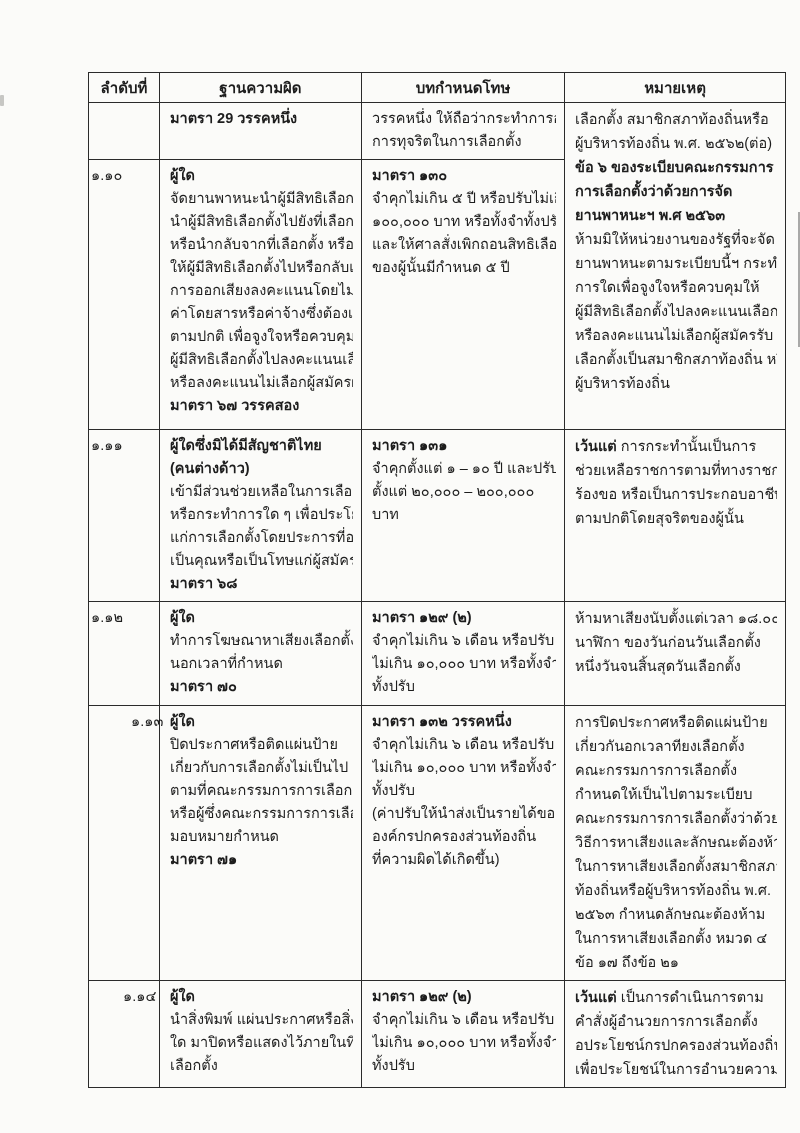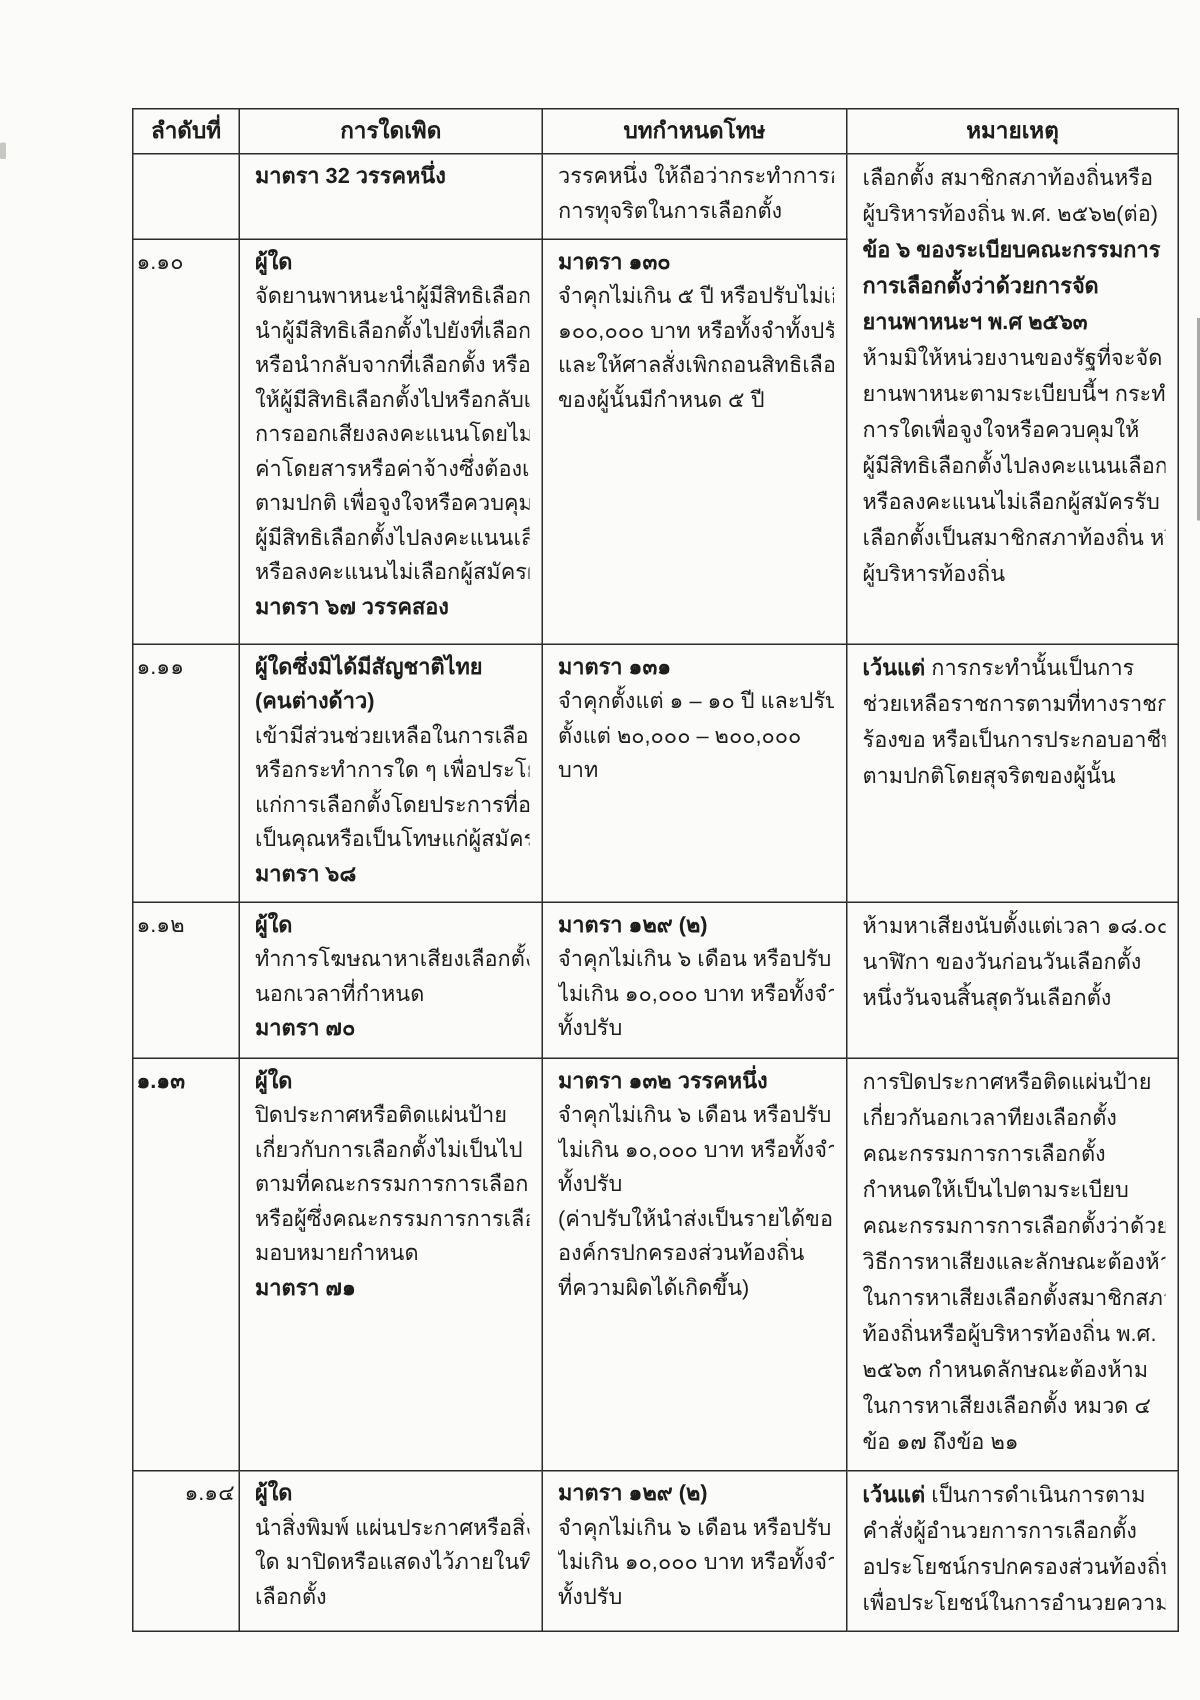--- a/index.html
+++ b/index.html
@@ -75,7 +75,7 @@
     <thead>
       <tr>
         <th>ลำดับที่</th>
-        <th>การใดเพิด</th>
+        <th>ฐานความผิด</th>
         <th>บทกำหนดโทษ</th>
         <th>หมายเหตุ</th>
       </tr>

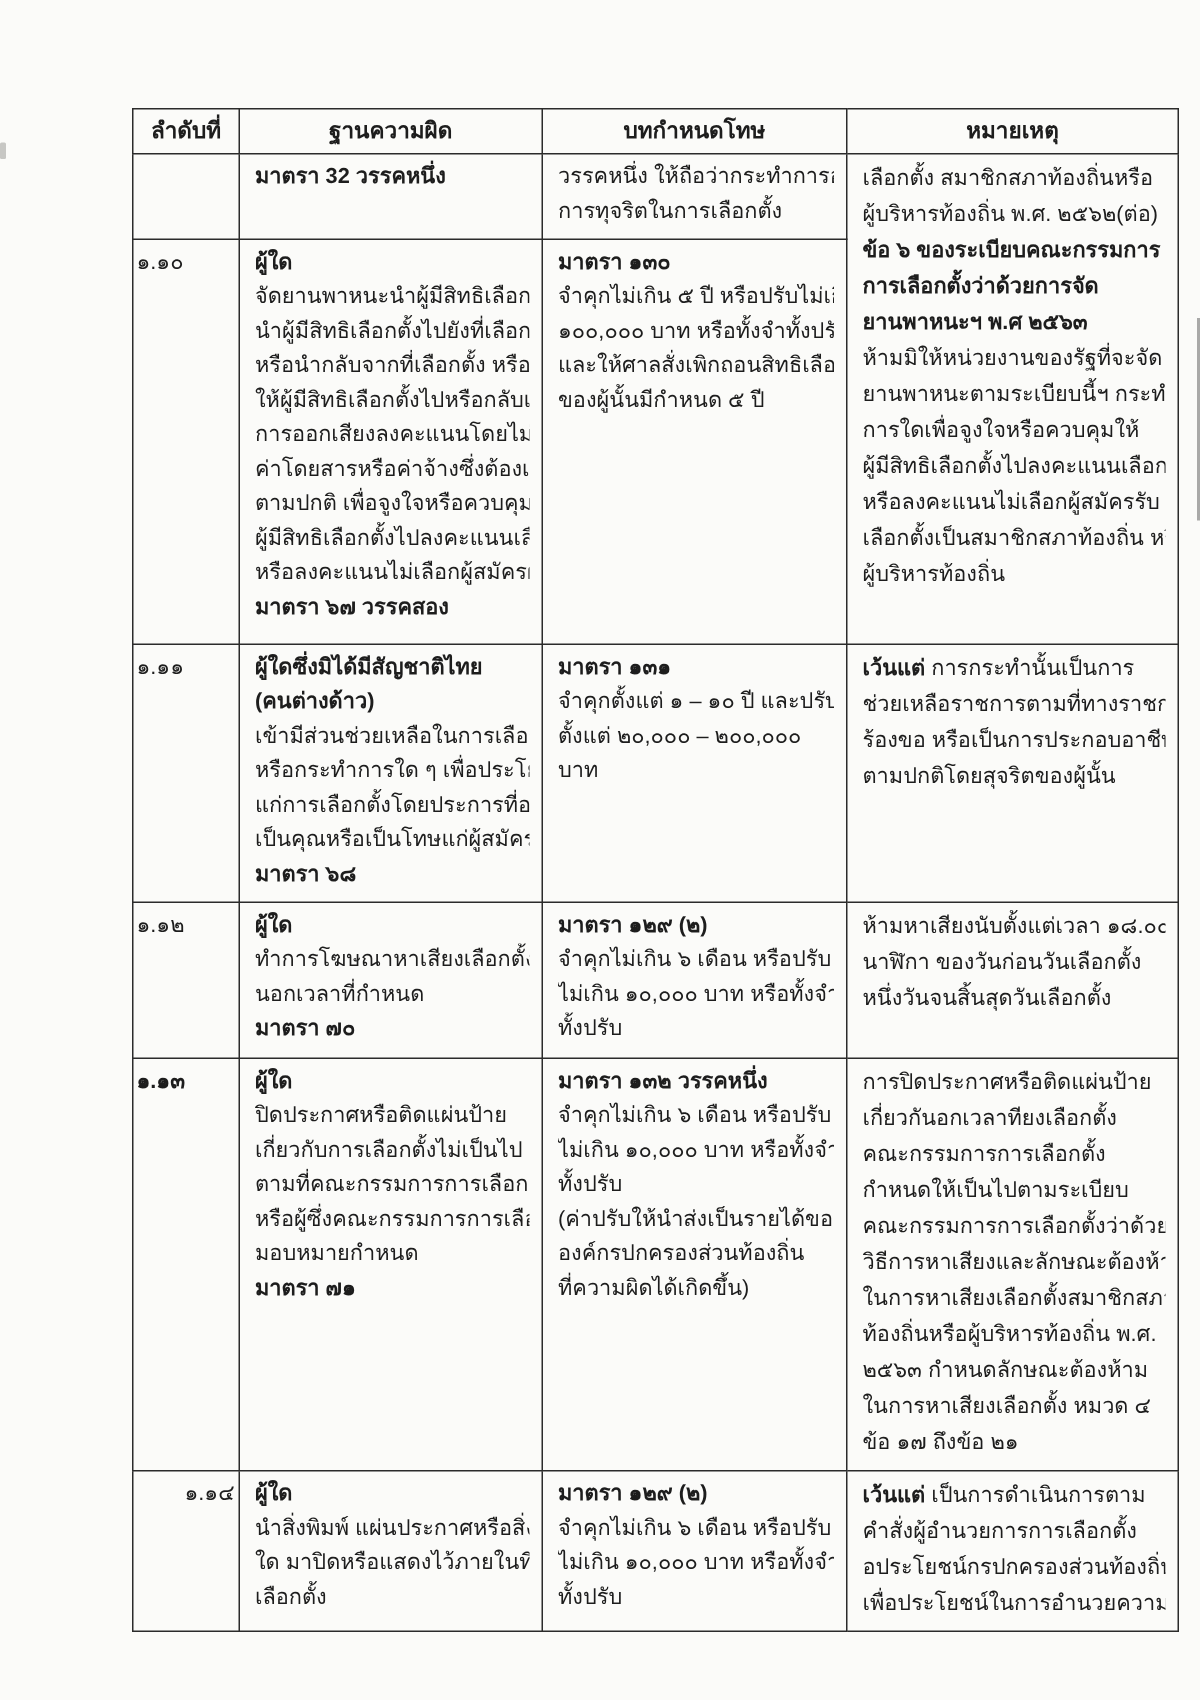--- a/index.html
+++ b/index.html
@@ -84,7 +84,7 @@
         <tr class="r0">
           <td class="cell-no"></td>
           <td class="cell-offense">
-            <div class="line"><span class="b">มาตรา 32 วรรคหนึ่ง</span></div>
+            <div class="line"><span class="b">มาตรา 29 วรรคหนึ่ง</span></div>
           </td>
           <td class="cell-penalty">
             <div class="line"><span>วรรคหนึ่ง ให้ถือว่ากระทำการอันเป็น</span></div>

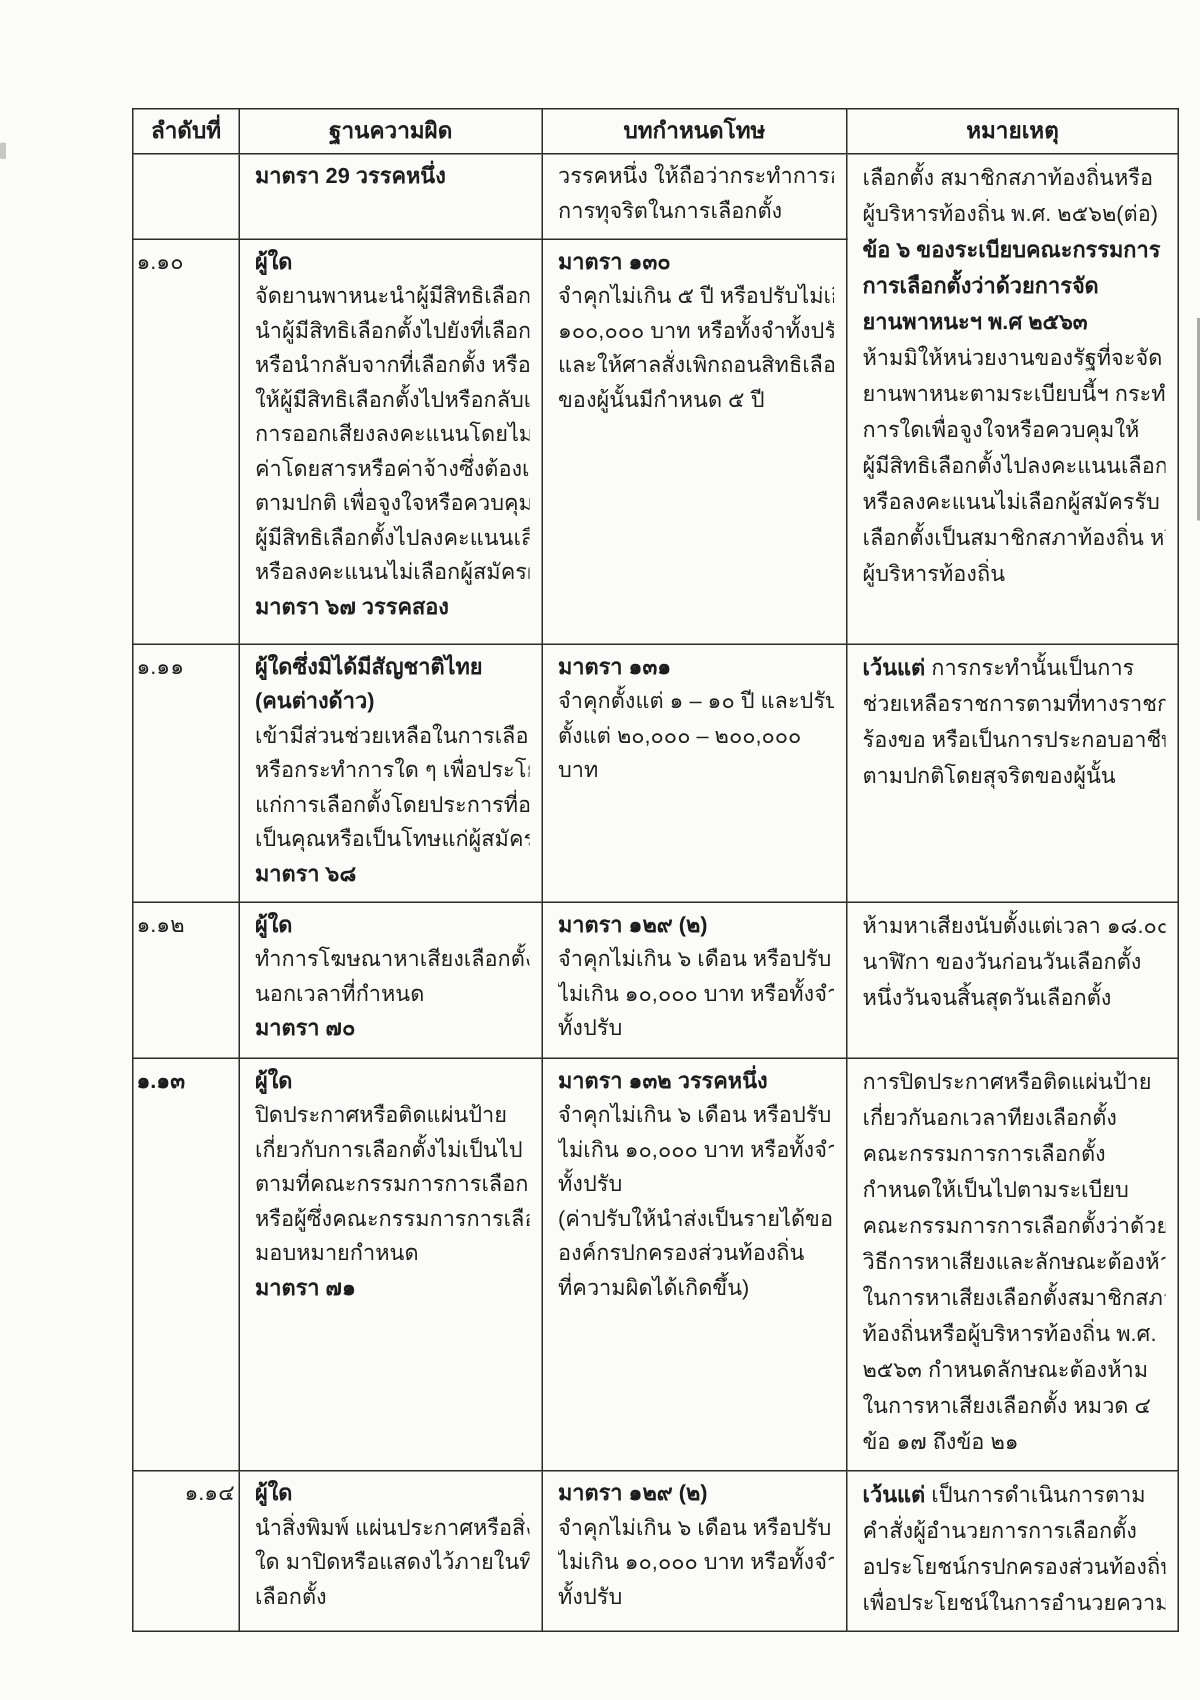--- a/index.html
+++ b/index.html
@@ -173,7 +173,7 @@
           </td>
         </tr>
         <tr class="r4">
-          <td class="cell-no"><span class="b" style="font-weight: bold;">๑.๑๓</span></td>
+          <td class="cell-no"><span class="b" style="font-weight: normal; margin-left: 40px;">๑.๑๓</span></td>
           <td class="cell-offense">
             <div class="line"><span class="b">ผู้ใด</span></div>
             <div class="line"><span>ปิดประกาศหรือติดแผ่นป้าย</span></div>

